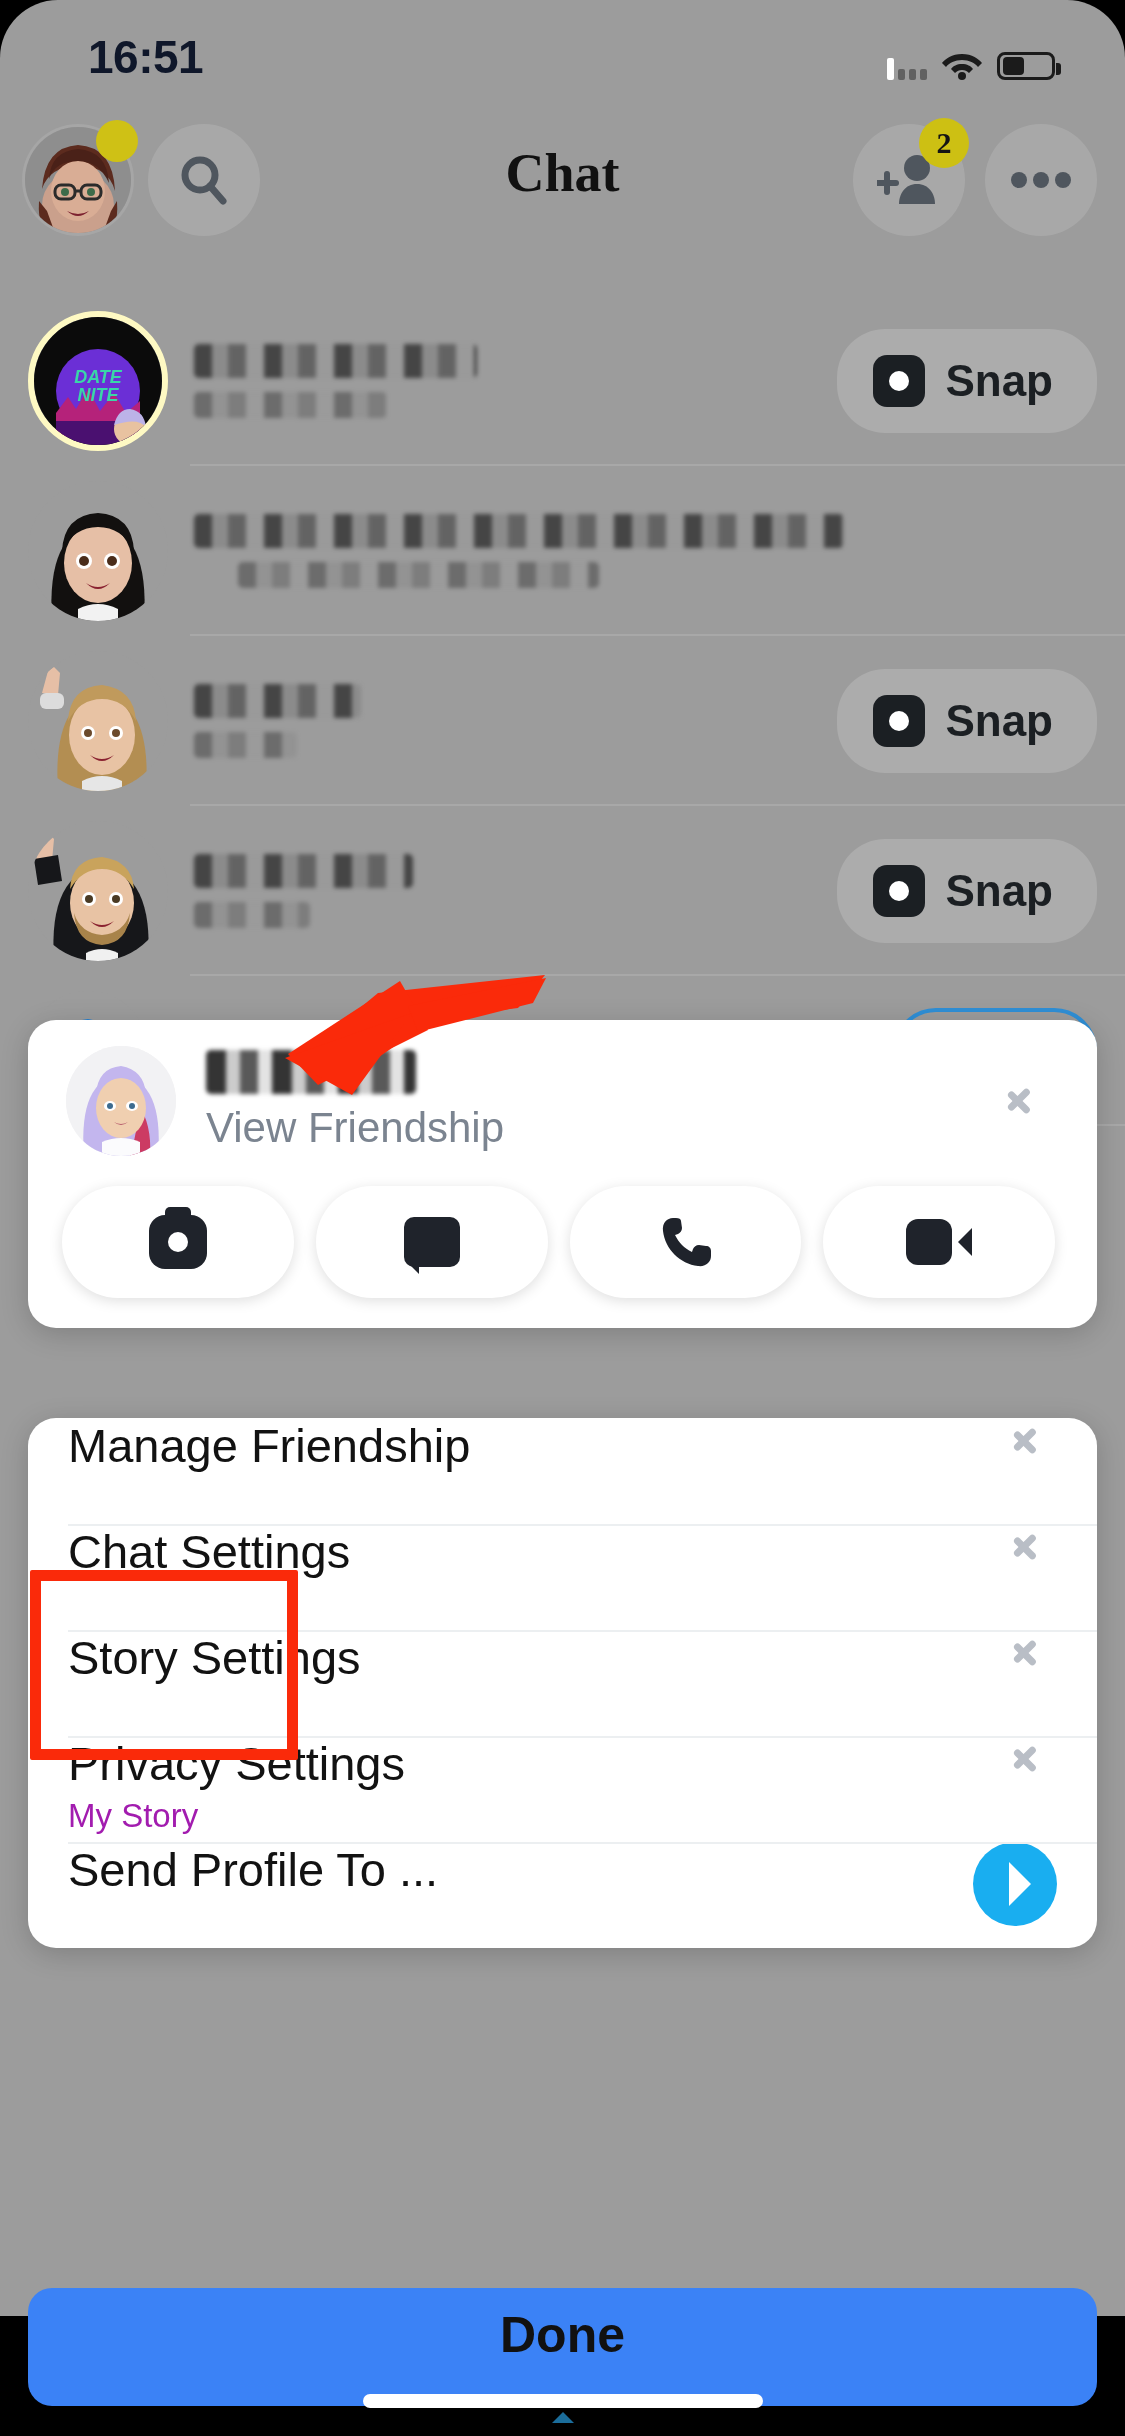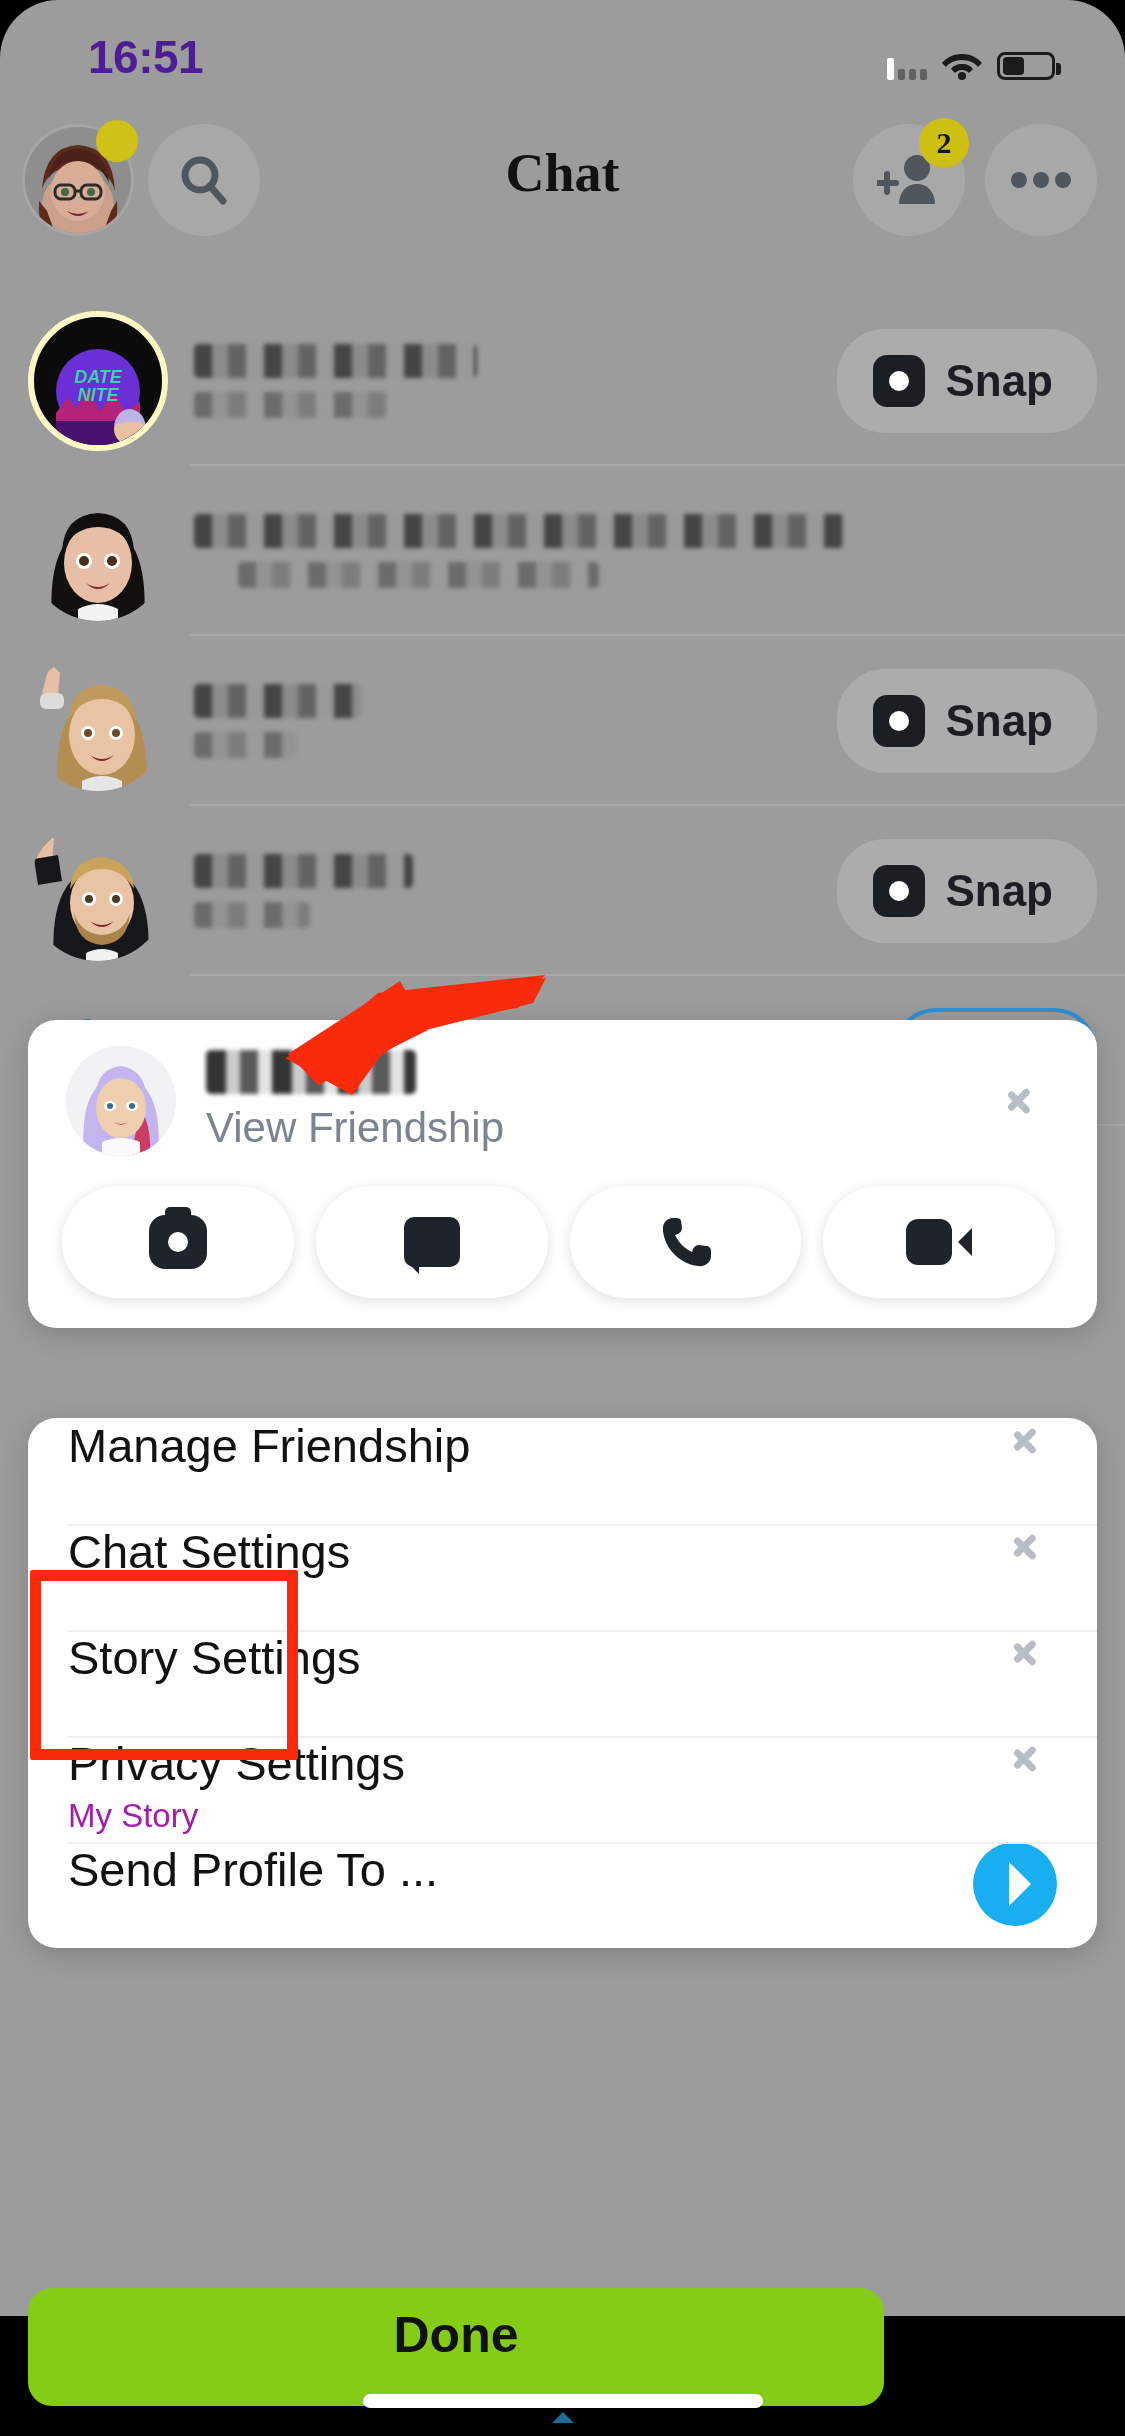--- a/index.html
+++ b/index.html
@@ -29,7 +29,7 @@
   }
   #clock {
     position:absolute; left:88px; top:30px;
-    font-size:46px; font-weight:700; color:#4c1d95;
+    font-size:46px; font-weight:700; color:#0f172a;
     letter-spacing:-0.5px;
   }
   #sb-right {

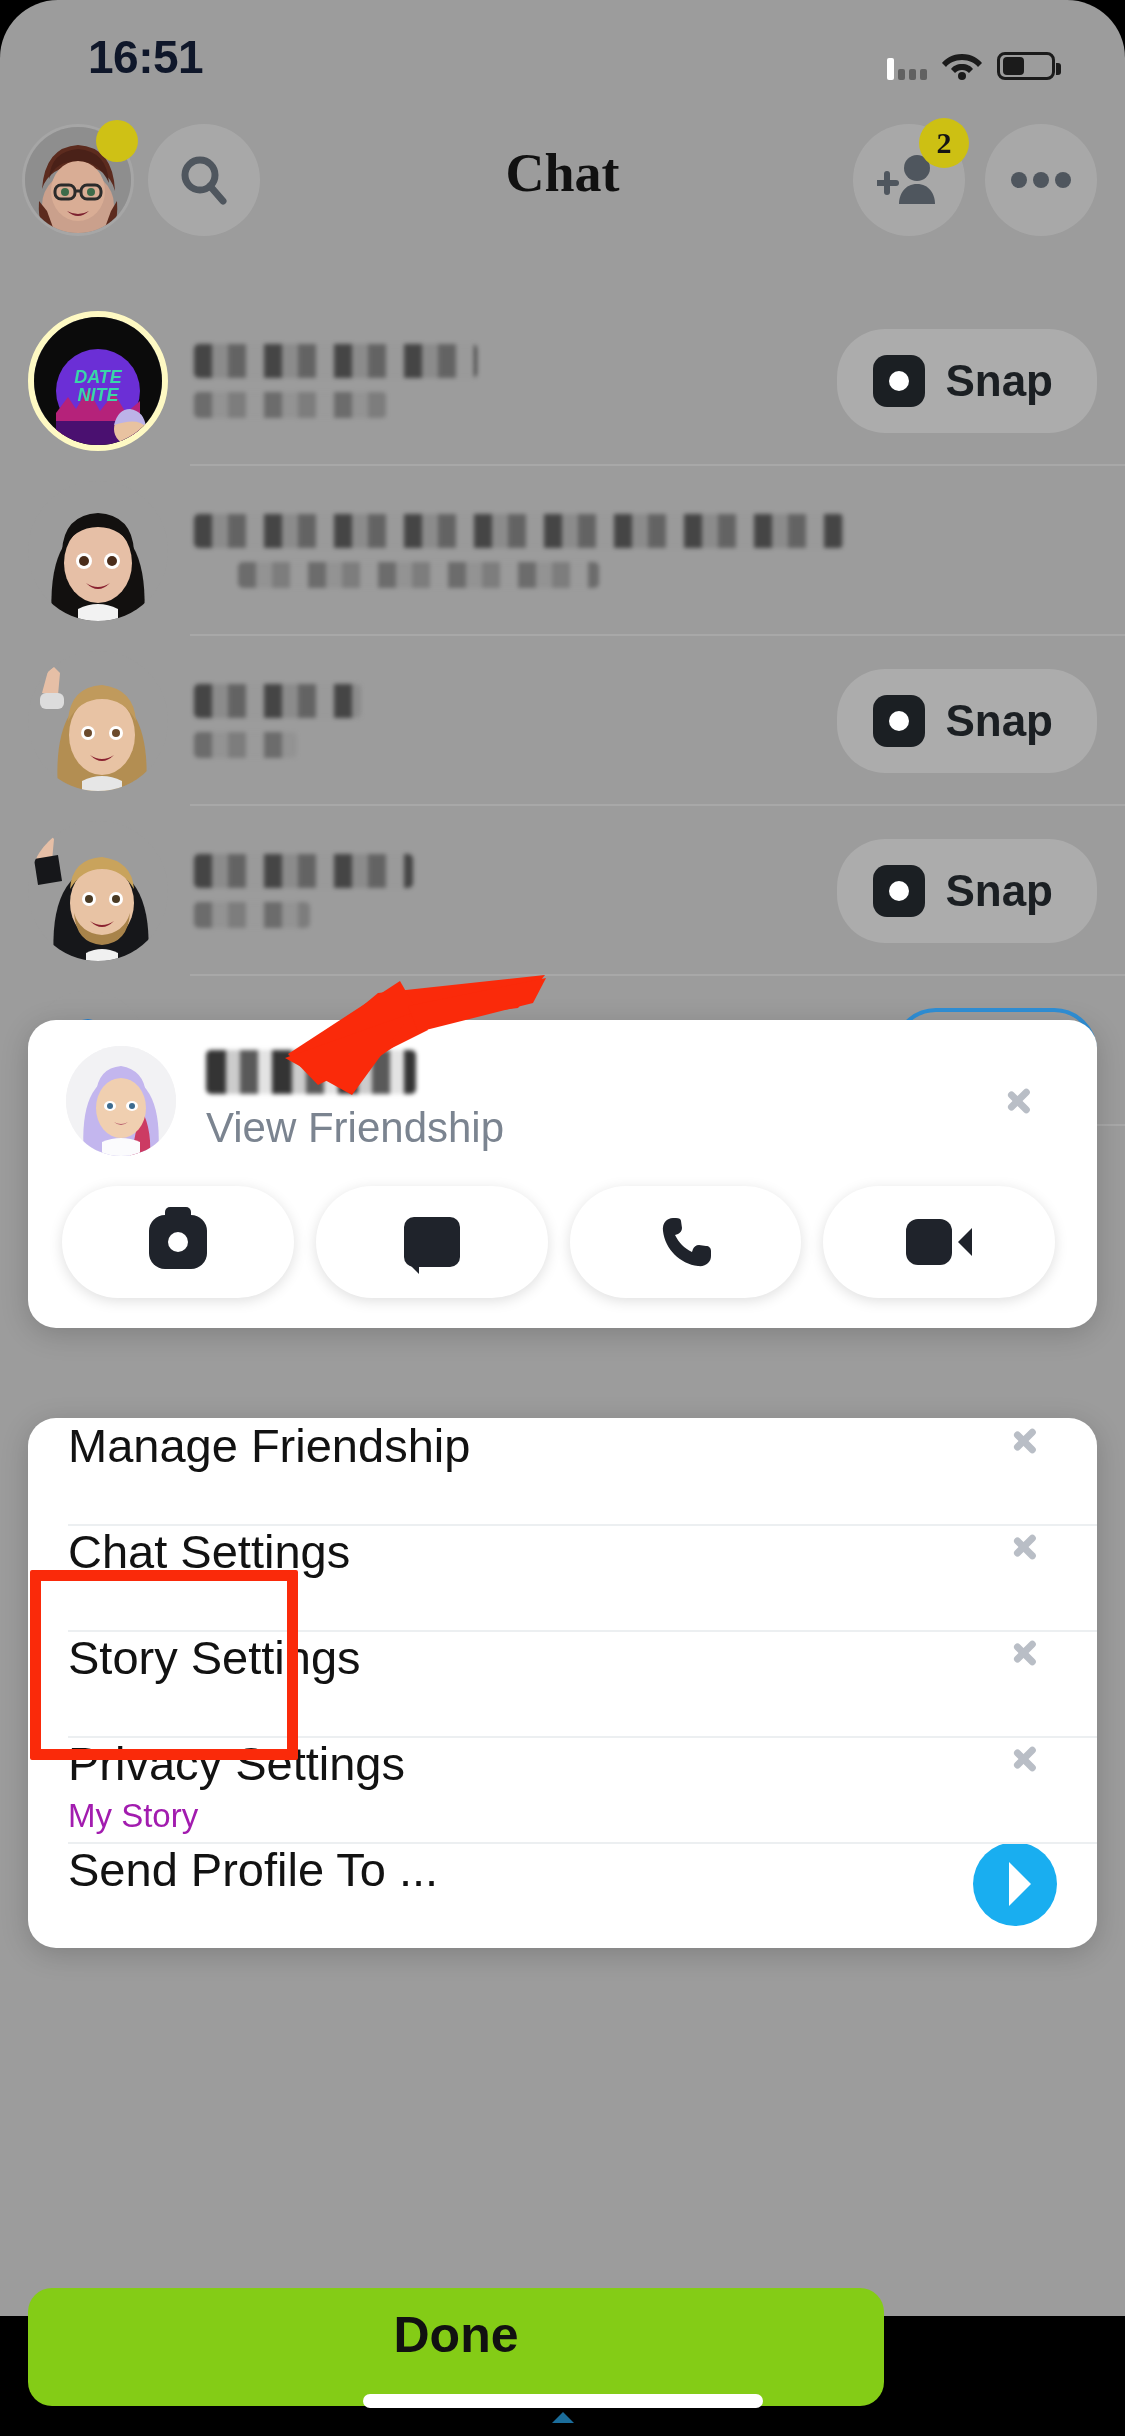--- a/index.html
+++ b/index.html
@@ -233,8 +233,8 @@
 
   
   #done-sheet {
-    position:absolute; left:28px; top:2288px; width:856px; height:118px;
-    background:#84cc16; border-radius:24px;
+    position:absolute; left:28px; top:2288px; width:1069px; height:118px;
+    background:#3b82f6; border-radius:24px;
     display:flex; align-items:flex-start; justify-content:center;
     padding-top:18px;
   }

